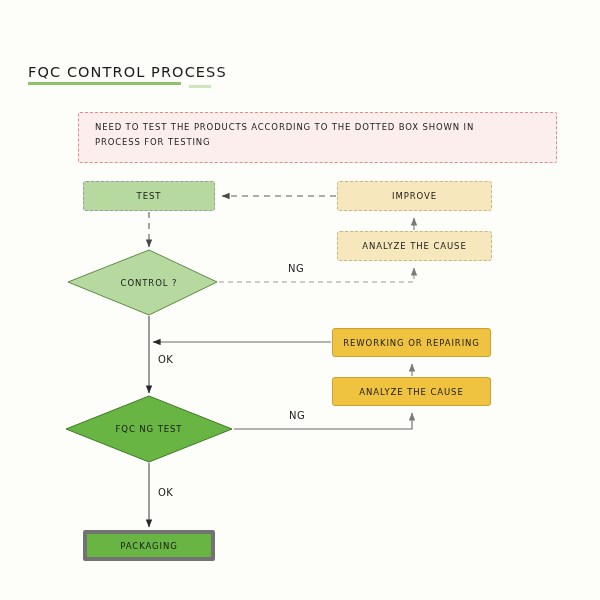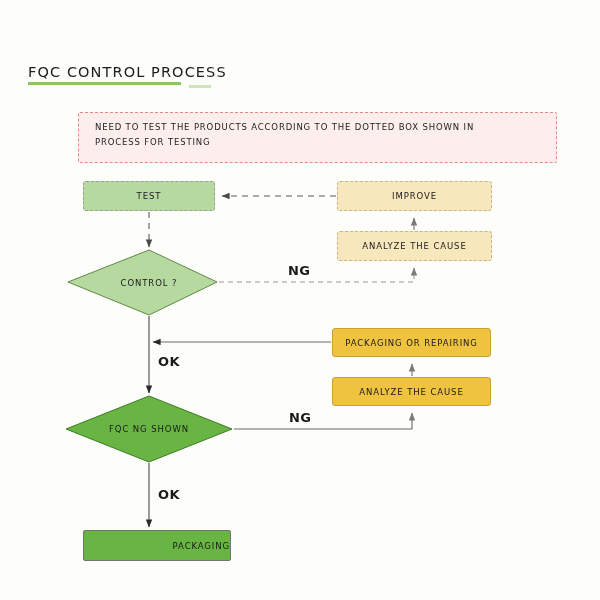--- a/index.html
+++ b/index.html
@@ -162,11 +162,10 @@
   
   .edge-label {
     position: absolute;
-    font-size: 13px;
+    font-size: 10px;
     color: #1a1a1a;
     letter-spacing: 0.4px;
     white-space: nowrap;
-    font-weight: bold;
   }
 </style>
 </head>

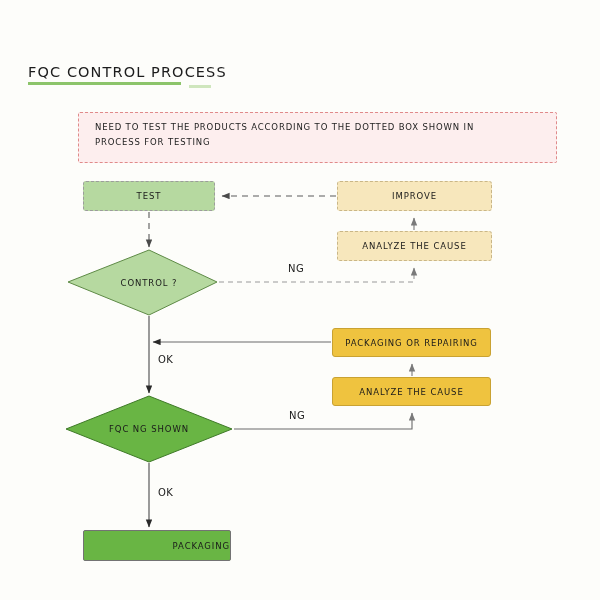--- a/index.html
+++ b/index.html
@@ -232,7 +232,7 @@
   </div>
 
   <div id="node-rework" class="node boxnode">
-    <span>PACKAGING OR REPAIRING</span>
+    <span>REWORKING OR REPAIRING</span>
   </div>
 
   <div id="node-analyze-2" class="node boxnode">

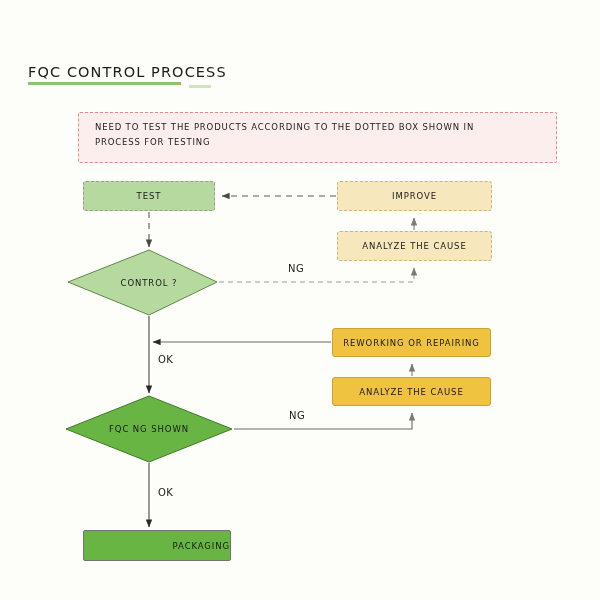--- a/index.html
+++ b/index.html
@@ -245,7 +245,7 @@
 
   <div class="diamond-label" style="left:149px; top:265px;">CONTROL ?</div>
 
-  <div class="diamond-label" style="left:149px; top:411px;">FQC NG SHOWN</div>
+  <div class="diamond-label" style="left:149px; top:411px;">FQC NG TEST</div>
 
   <div class="edge-label" style="left:288px; top:245px;">NG</div>
 

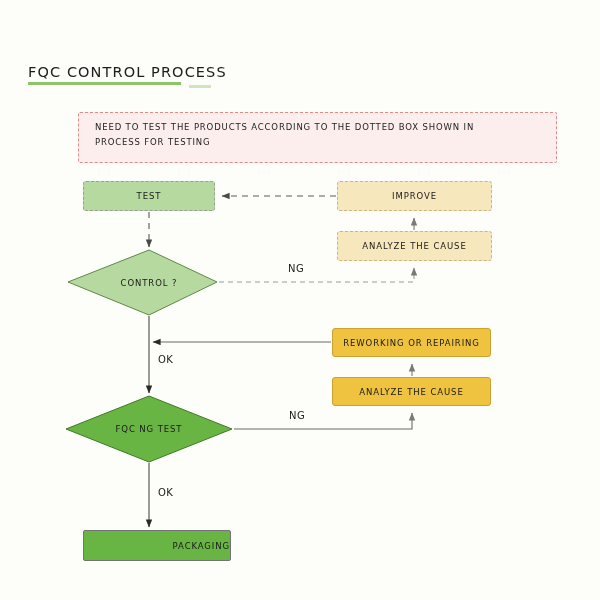--- a/index.html
+++ b/index.html
@@ -143,12 +143,11 @@
   #node-packaging {
     left: 83px;
     top: 512px;
-    width: 148px;
+    width: 132px;
     height: 31px;
     background: #69b544;
-    border: 1px solid #737373;
+    border: 4px solid #737373;
     border-radius: 2px;
-    justify-content: flex-end;
   }
   
   .diamond-label {

